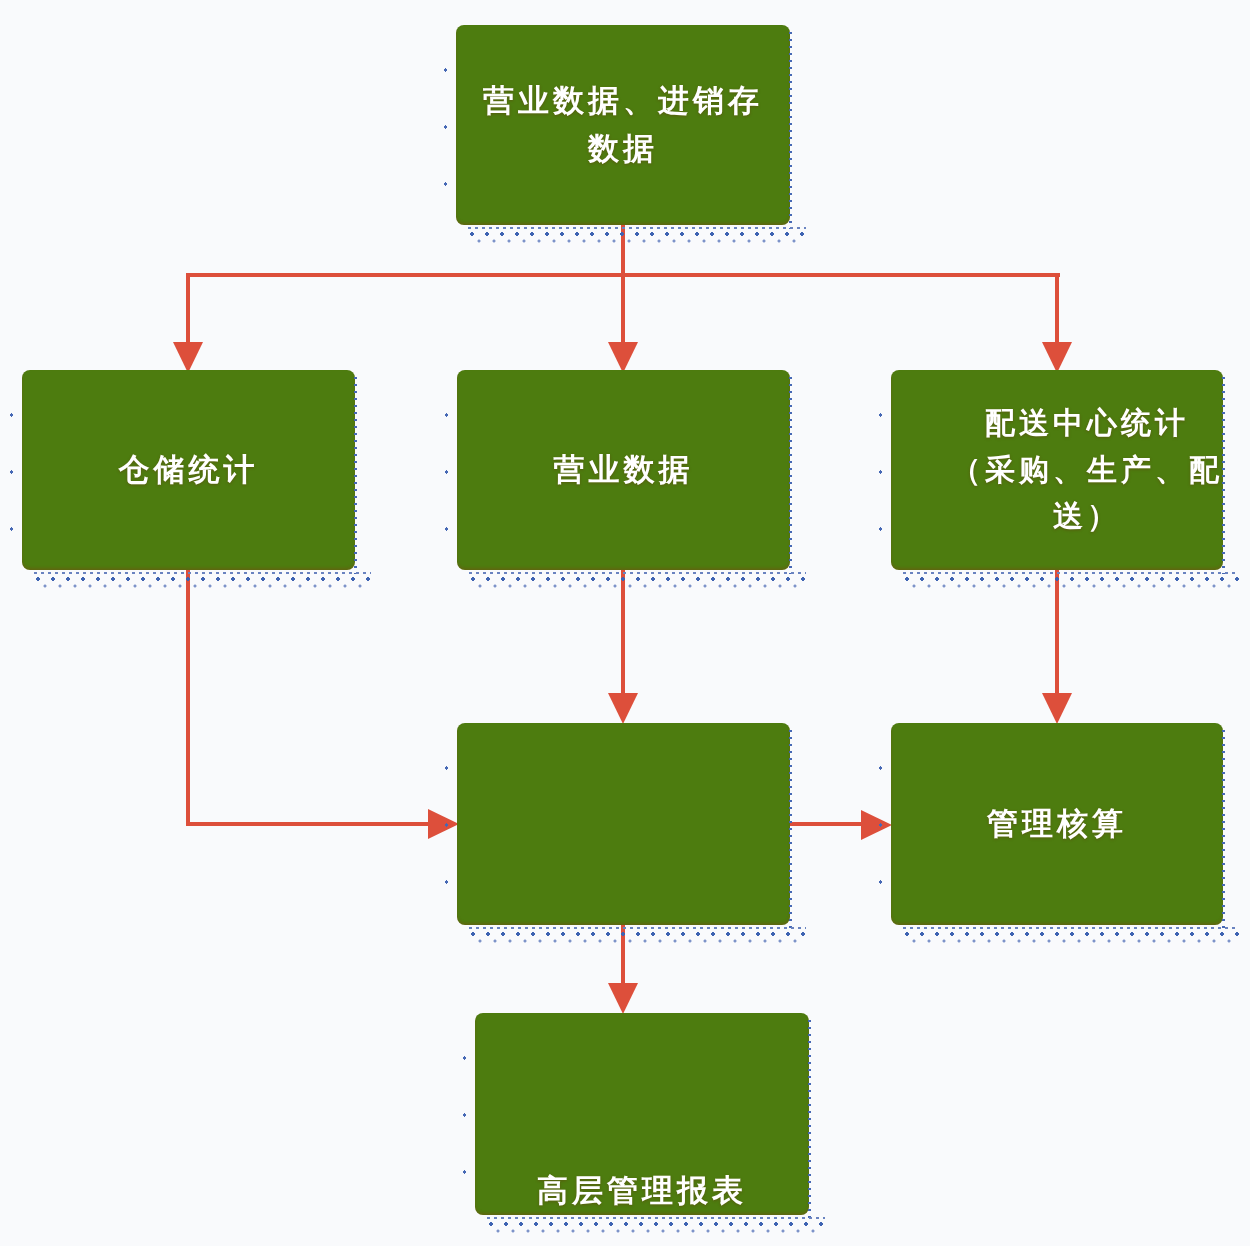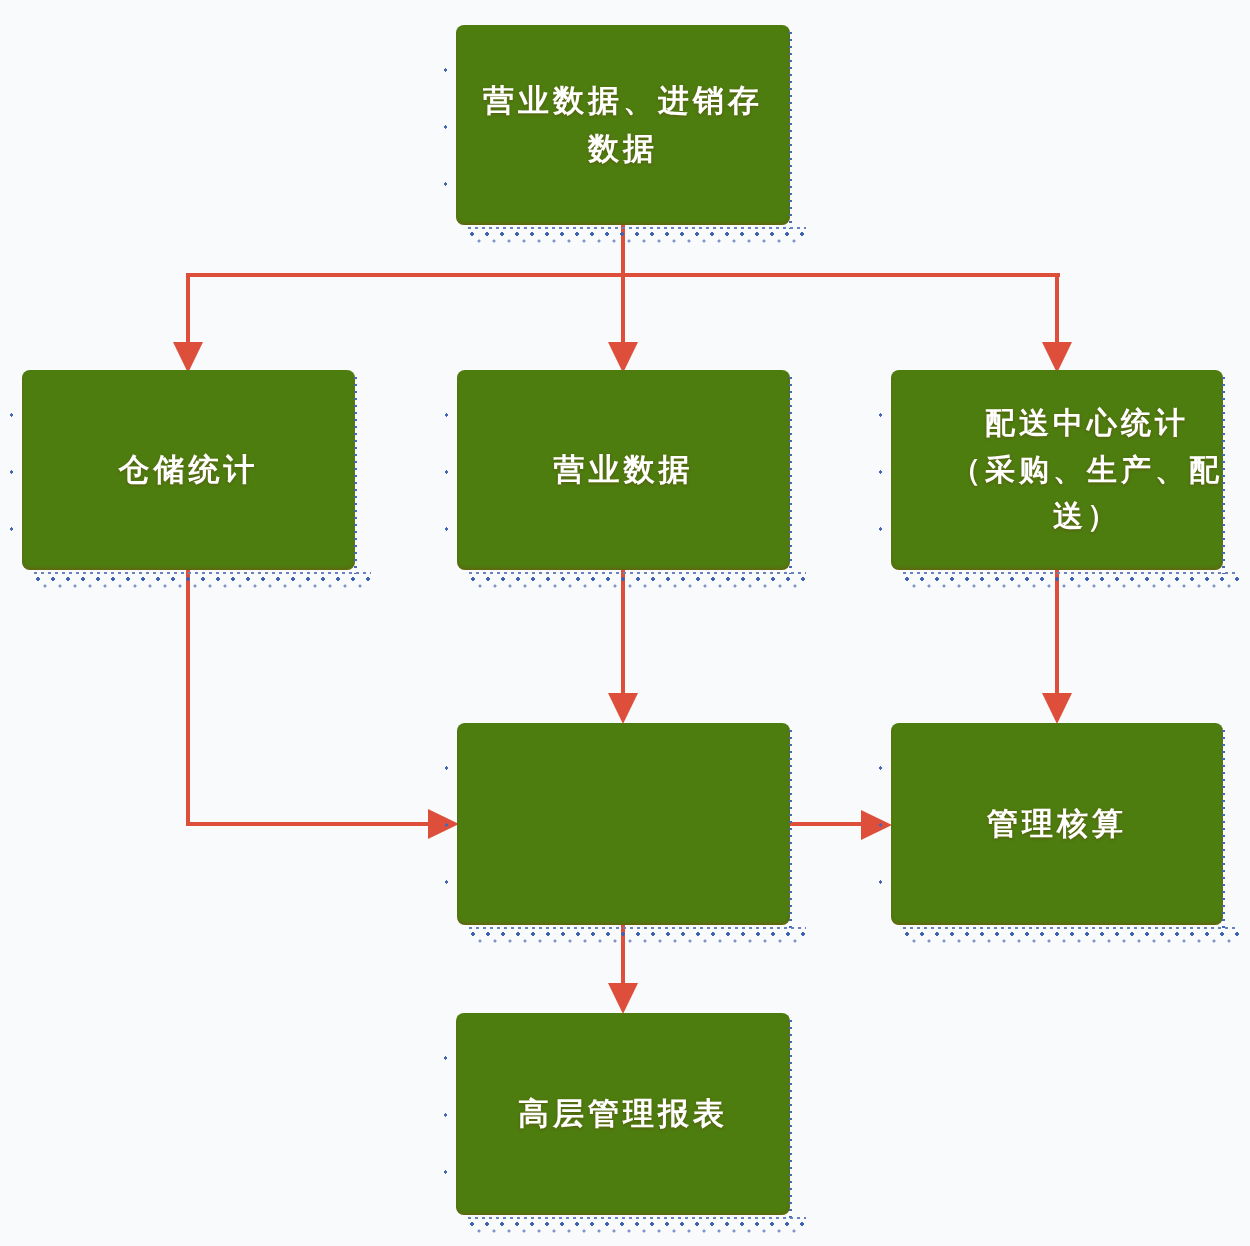--- a/index.html
+++ b/index.html
@@ -62,7 +62,7 @@
   #n-distribution {left:891px;top:370px; width:332px;height:200px;font-size:30px;justify-content:flex-end;}
   #n-cost         {left:457px;top:723px; width:333px;height:202px;}
   #n-management   {left:891px;top:723px; width:332px;height:202px;}
-  #n-report       {left:456px;top:1013px;width:334px;height:202px;}
+  #n-report       {left:475px;top:1013px;width:334px;height:202px;align-items:flex-end;}
 
   
   .edge{position:absolute;background:#dd4f3b;}

